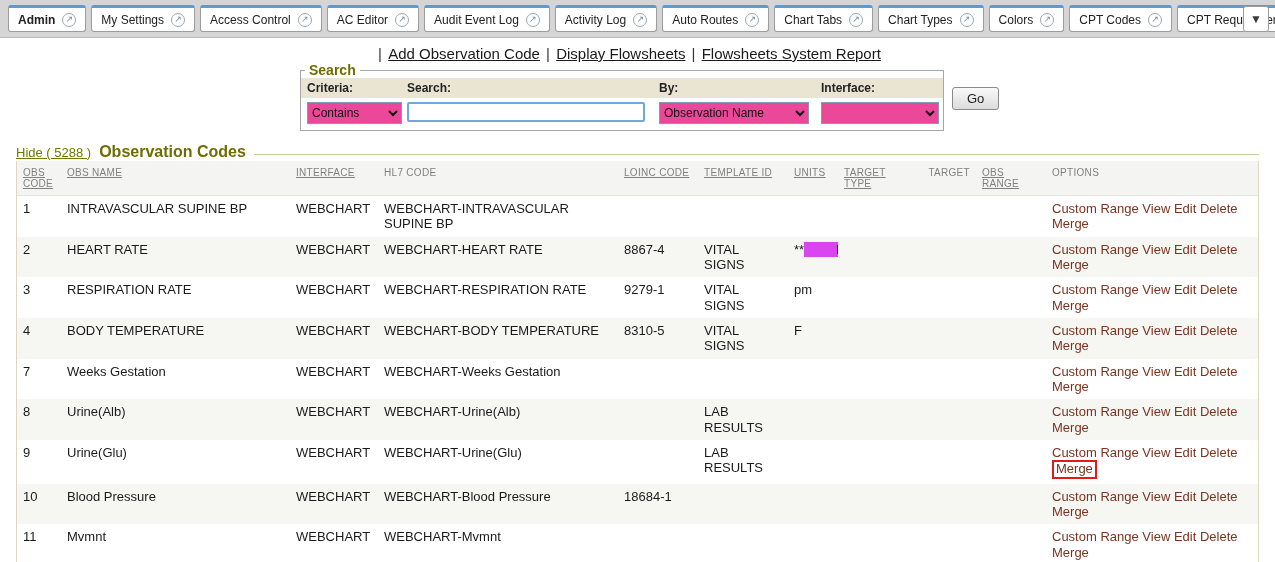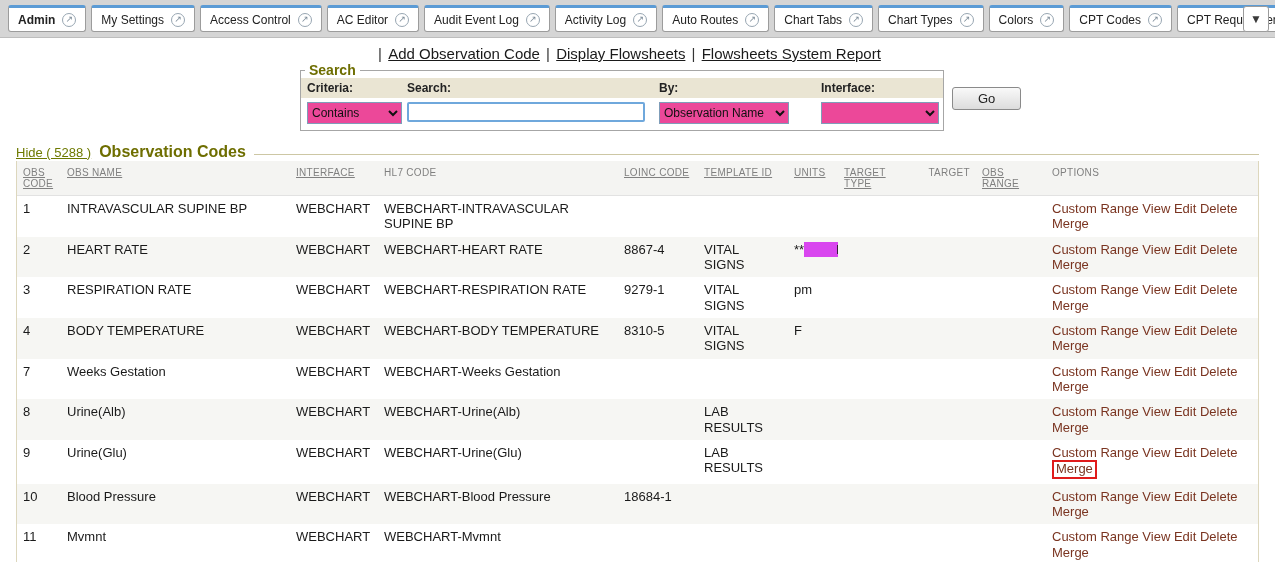--- a/index.html
+++ b/index.html
@@ -52,7 +52,7 @@
   .interface-select { width:118px; }
   .search-input { width:238px; height:20px; border:2px solid #6fa8dc; border-radius:2px; font-size:13px; padding:0 3px; }
   .go-button {
-    margin:25px 0 0 8px; font-size:13px; padding:3px 25px; color:#222;
+    margin:25px 0 0 8px; font-size:13px; padding:3px 14px; color:#222;
     background:linear-gradient(#f9f9f9,#dcdcdc); border:1px solid #8a8a8a; border-radius:3px; cursor:pointer;
   }
 

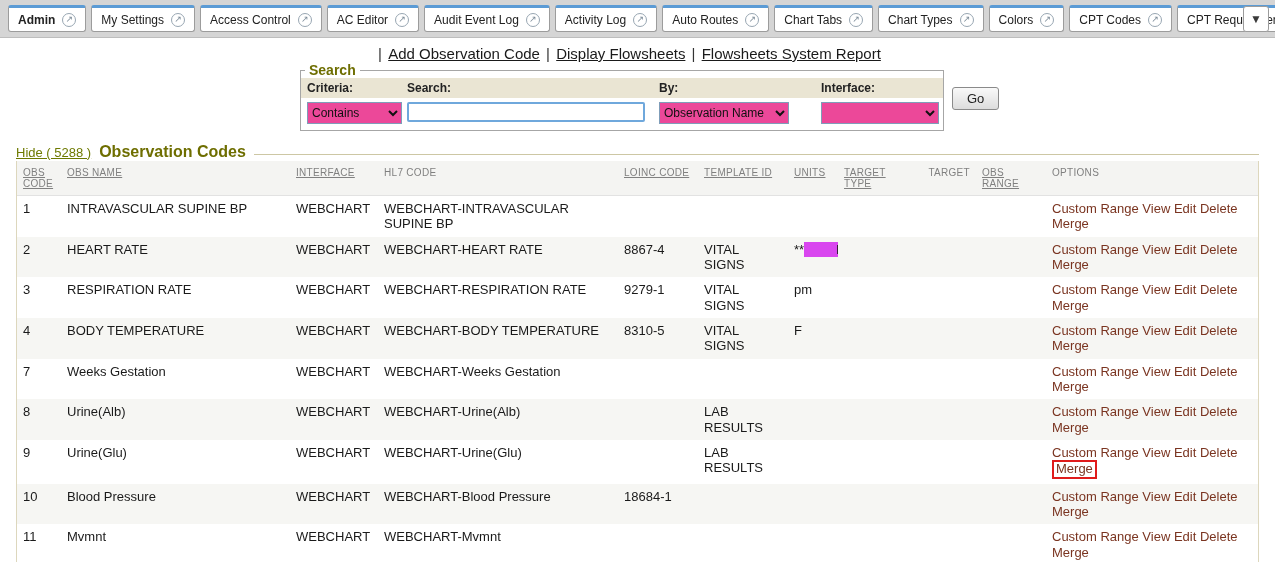--- a/index.html
+++ b/index.html
@@ -48,7 +48,7 @@
   .search-grid.controls > div { padding:4px 6px 0 6px; }
   select { font-size:12px; height:22px; border:1px solid #7f9db9; background:#ec4899; color:#111; }
   .criteria-select { width:95px; }
-  .by-select { width:130px; }
+  .by-select { width:150px; }
   .interface-select { width:118px; }
   .search-input { width:238px; height:20px; border:2px solid #6fa8dc; border-radius:2px; font-size:13px; padding:0 3px; }
   .go-button {

